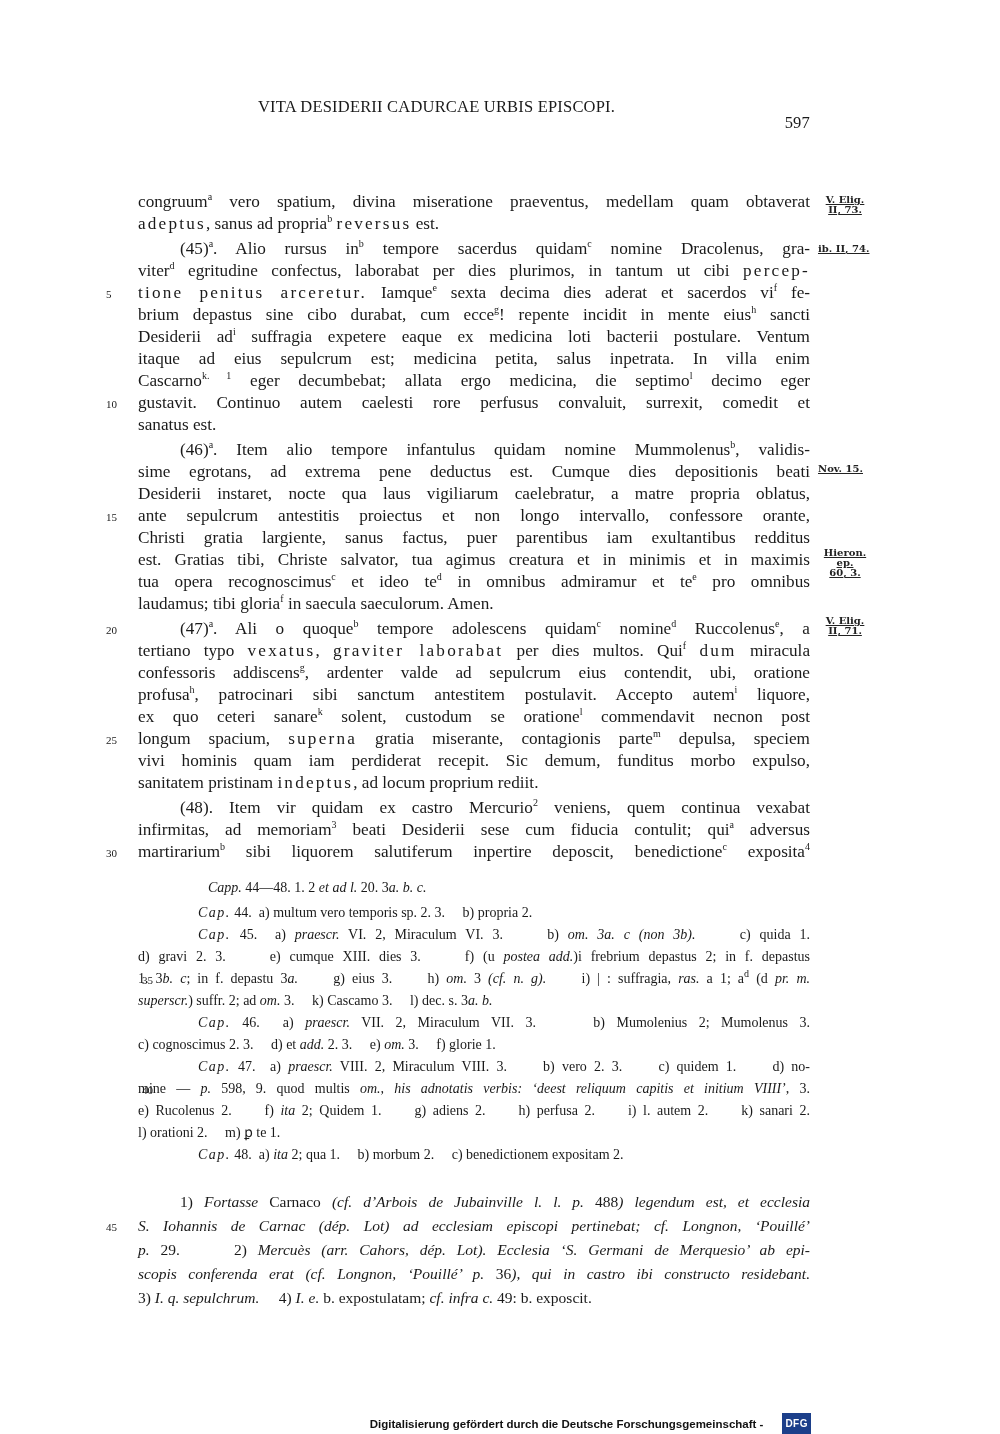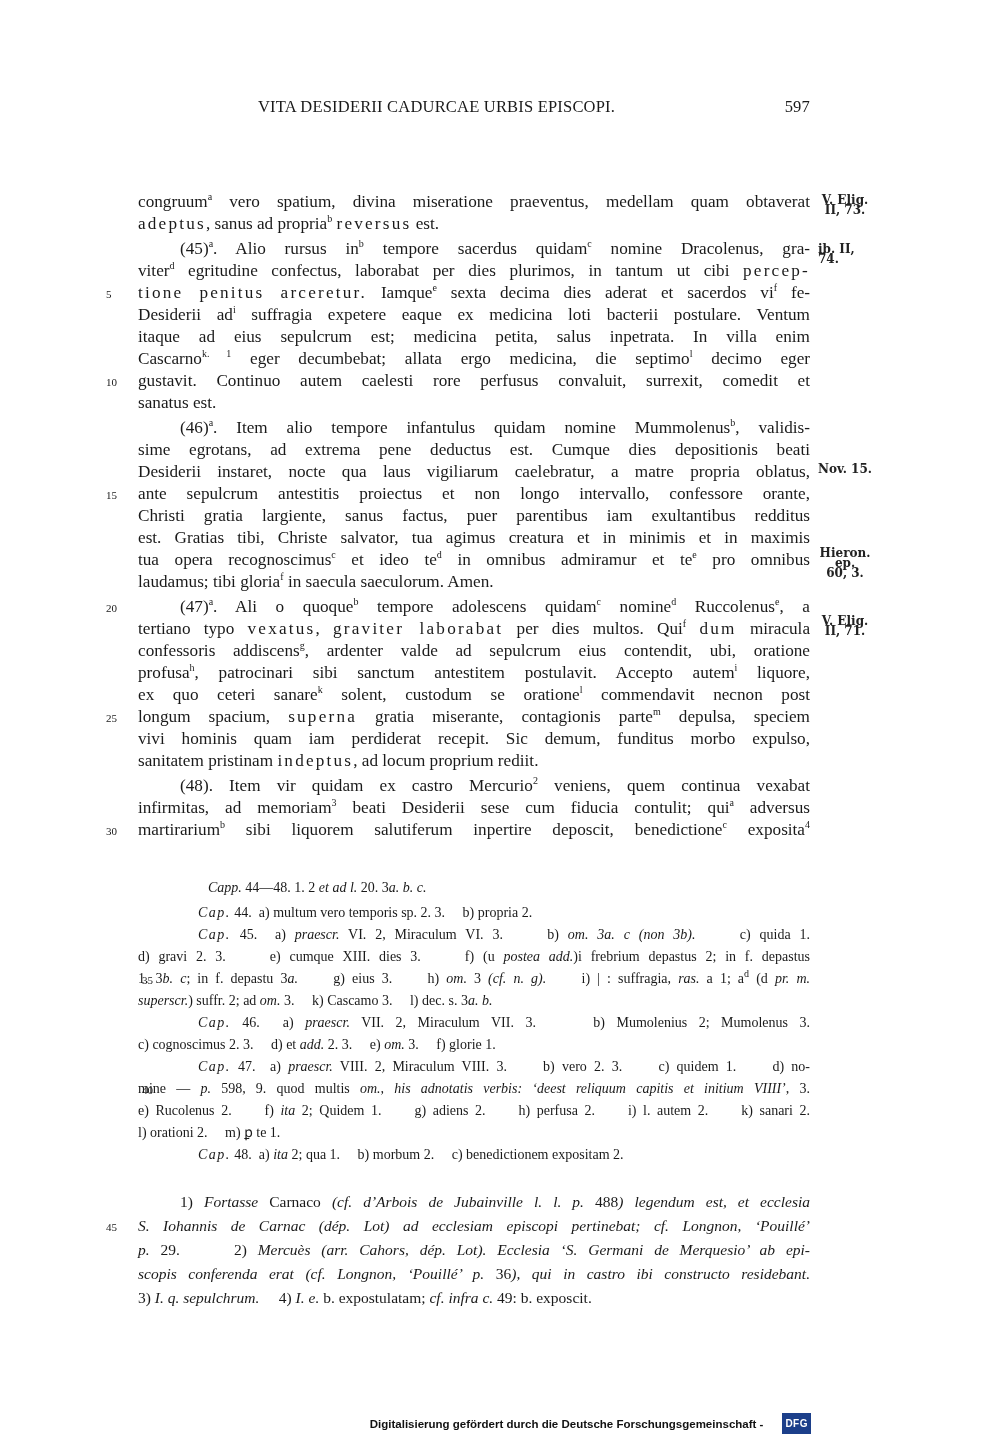--- a/index.html
+++ b/index.html
@@ -14,7 +14,7 @@
     font-size: 16.5px; letter-spacing: 0.2px;
   }
   .header .title { position: absolute; left: 120px; top: 0; }
-  .header .pageno { position: absolute; right: 0; top: 0; }
+  .header .pageno { position: absolute; right: 0; top: 16px; }
 
   .body-text { position: absolute; left: 138px; top: 191px; width: 672px; }
   .line {

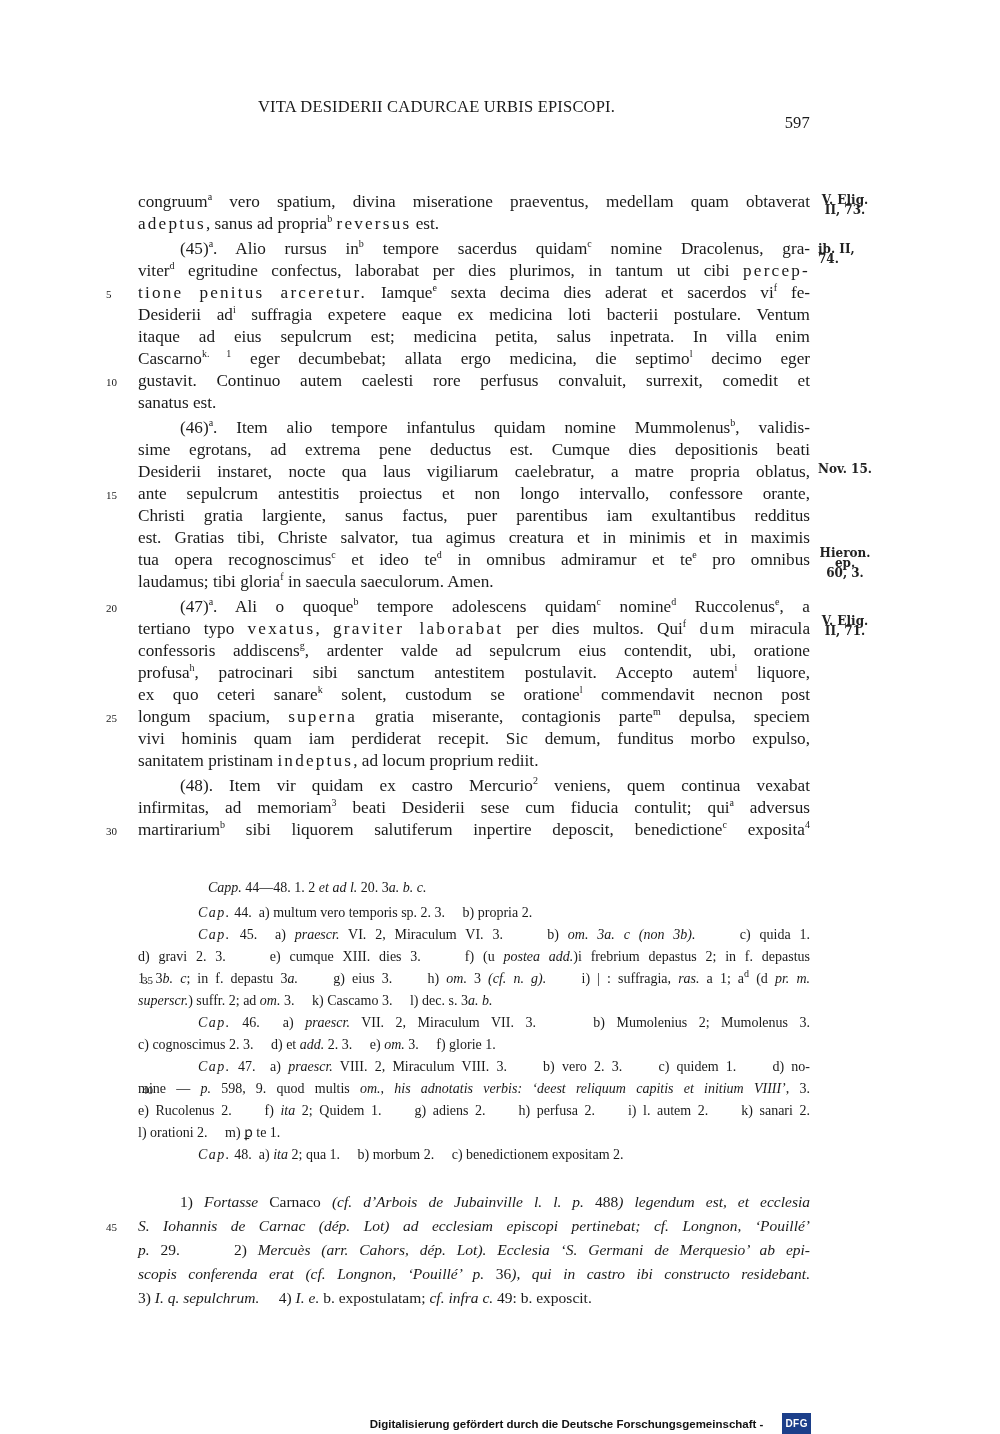--- a/index.html
+++ b/index.html
@@ -34,8 +34,8 @@
 
   .margin-note {
     position: absolute; left: 816px; font-family: "DejaVu Serif", serif;
-    font-size: 12px; font-weight: bold; line-height: 10px; text-align: center;
-    width: 58px; color: #222;
+    font-size: 10px; font-weight: bold; line-height: 10px; text-align: center;
+    width: 58px; color: #222; text-decoration: underline;
   }
 
   .notes { position: absolute; left: 138px; top: 877px; width: 672px; }

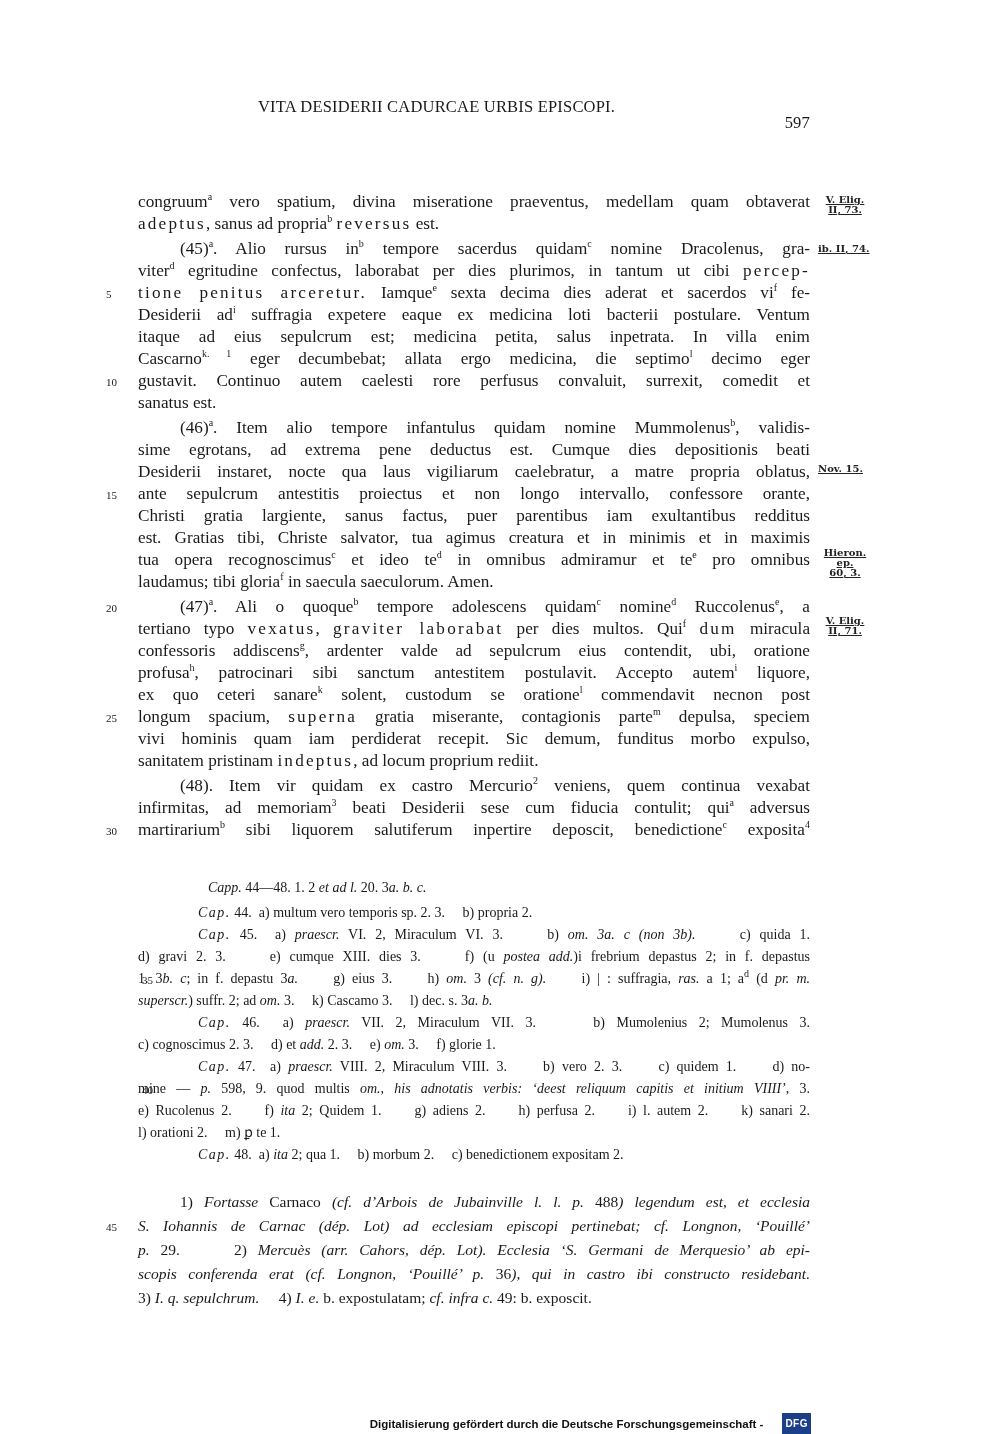--- a/index.html
+++ b/index.html
@@ -102,6 +102,7 @@
     <div class="line indent gap"><span>(45)</span><span class="sup">a</span><span>. Alio rursus in</span><span class="sup">b</span><span> tempore sacerdus quidam</span><span class="sup">c</span><span> nomine Dracolenus, gra-</span></div>
     <div class="line"><span>viter</span><span class="sup">d</span><span> egritudine confectus, laborabat per dies plurimos, in tantum ut cibi </span><span class="sp">percep-</span></div>
     <div class="line"><span class="lnum">5</span><span class="sp">tione penitus arceretur.</span><span> Iamque</span><span class="sup">e</span><span> sexta decima dies aderat et sacerdos vi</span><span class="sup">f</span><span> fe-</span></div>
+    <div class="line"><span>brium depastus sine cibo durabat, cum ecce</span><span class="sup">g</span><span>! repente incidit in mente eius</span><span class="sup">h</span><span> sancti</span></div>
     <div class="line"><span>Desiderii ad</span><span class="sup">i</span><span> suffragia expetere eaque ex medicina loti bacterii postulare. Ventum</span></div>
     <div class="line"><span>itaque ad eius sepulcrum est; medicina petita, salus inpetrata. In villa enim</span></div>
     <div class="line"><span>Cascarno</span><span class="sup">k. 1</span><span> eger decumbebat; allata ergo medicina, die septimo</span><span class="sup">l</span><span> decimo eger</span></div>

